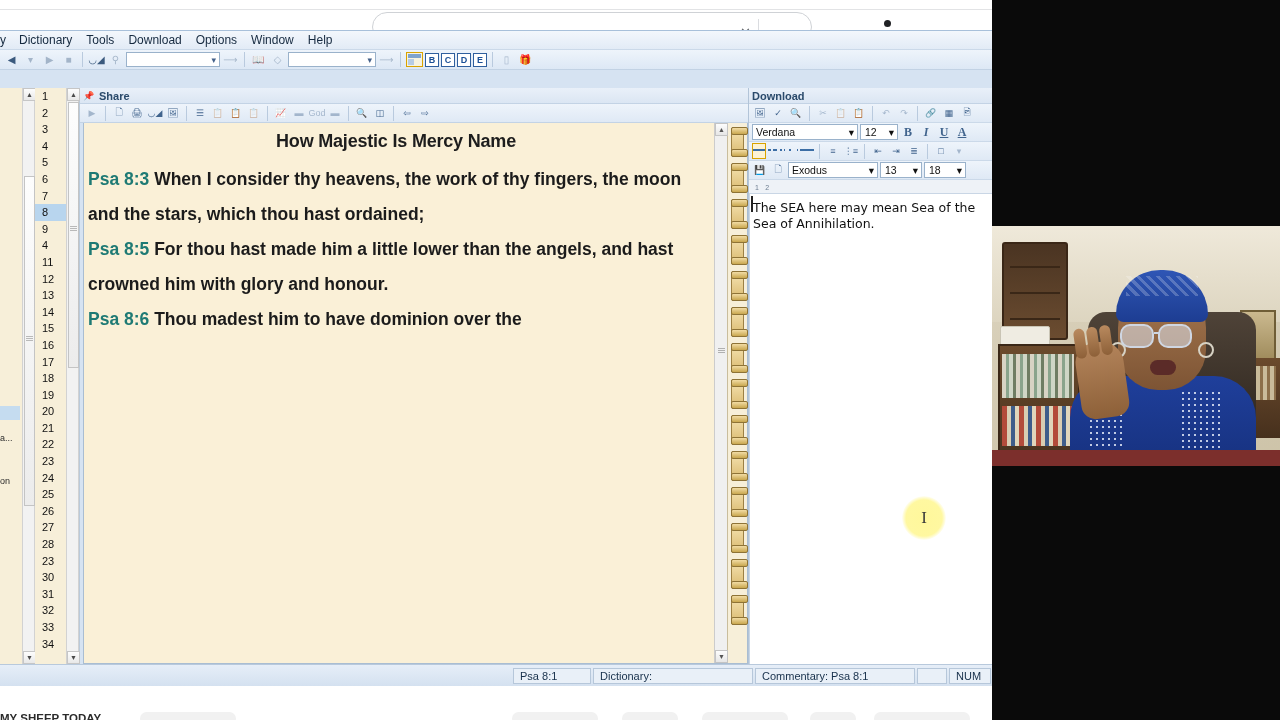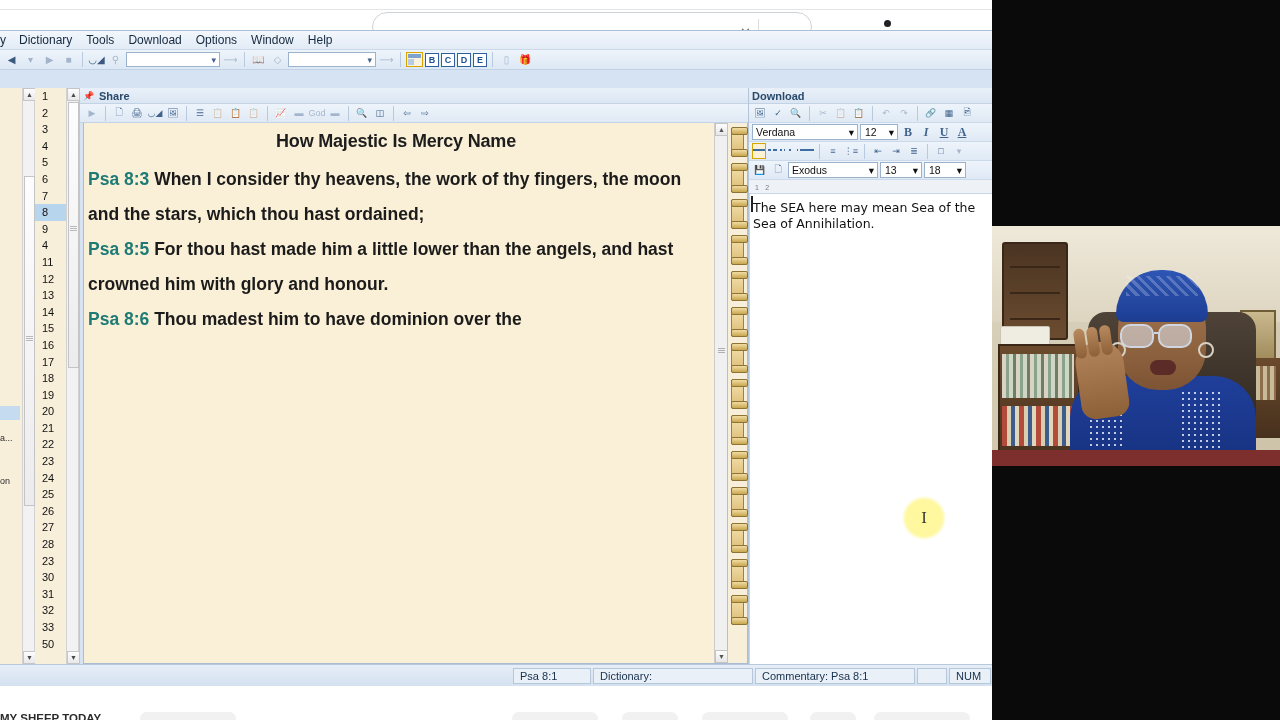--- a/index.html
+++ b/index.html
@@ -473,7 +473,7 @@
             <div class="vnum">31</div>
             <div class="vnum">32</div>
             <div class="vnum">33</div>
-            <div class="vnum">50</div>
+            <div class="vnum">34</div>
           </div>
         <div class="scroller">
           <div class="arw up">▲</div>

